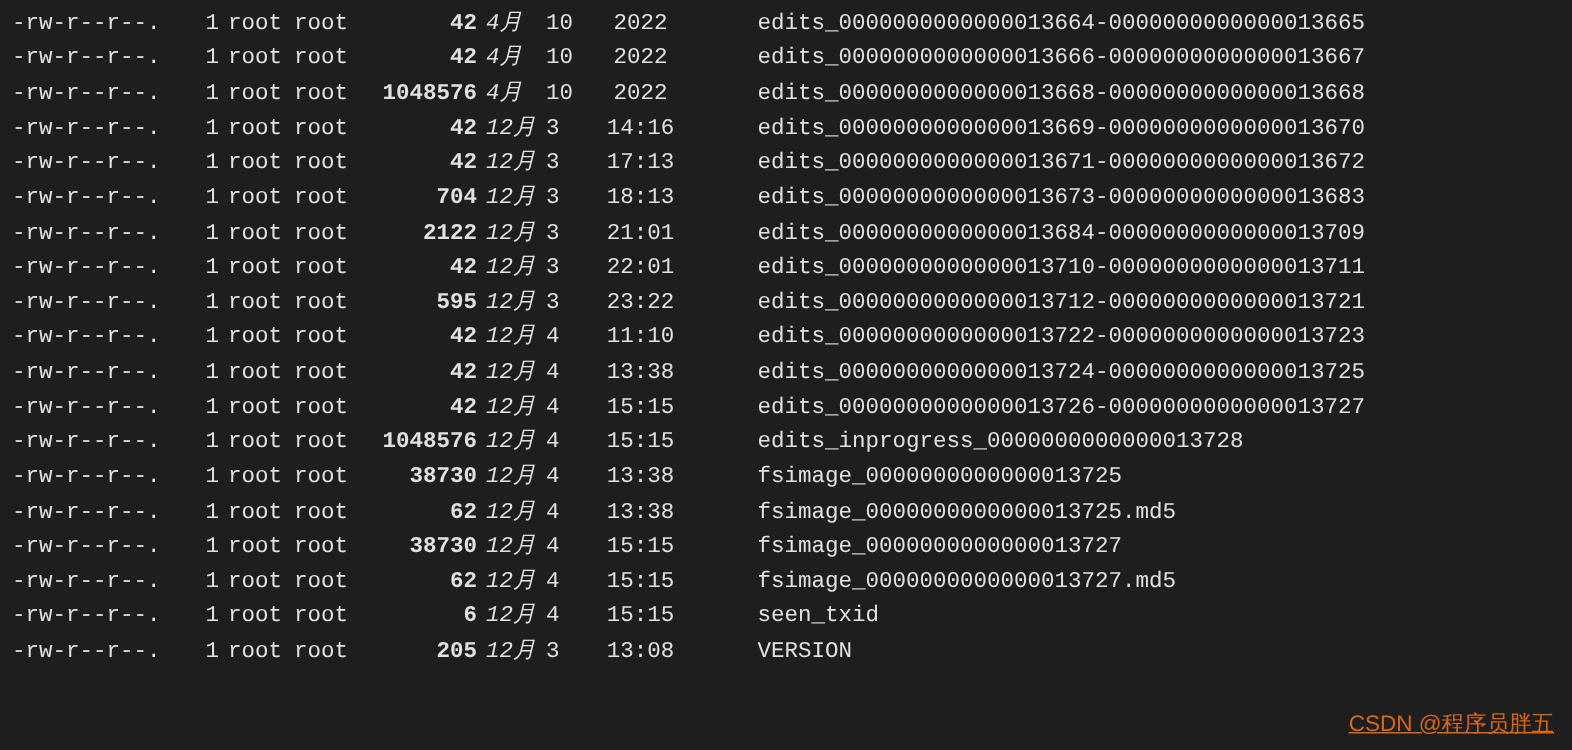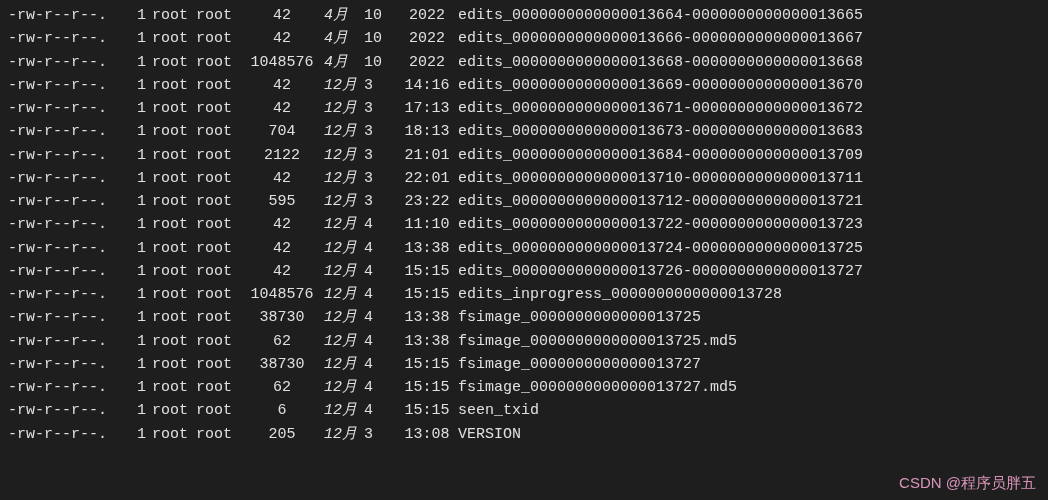--- a/index.html
+++ b/index.html
@@ -46,8 +46,9 @@
     }
     .size {
       width: 72px;
-      text-align: center;
+      text-align: right;
       flex-shrink: 0;
+      font-weight: bold;
     }
     .month {
       width: 46px;

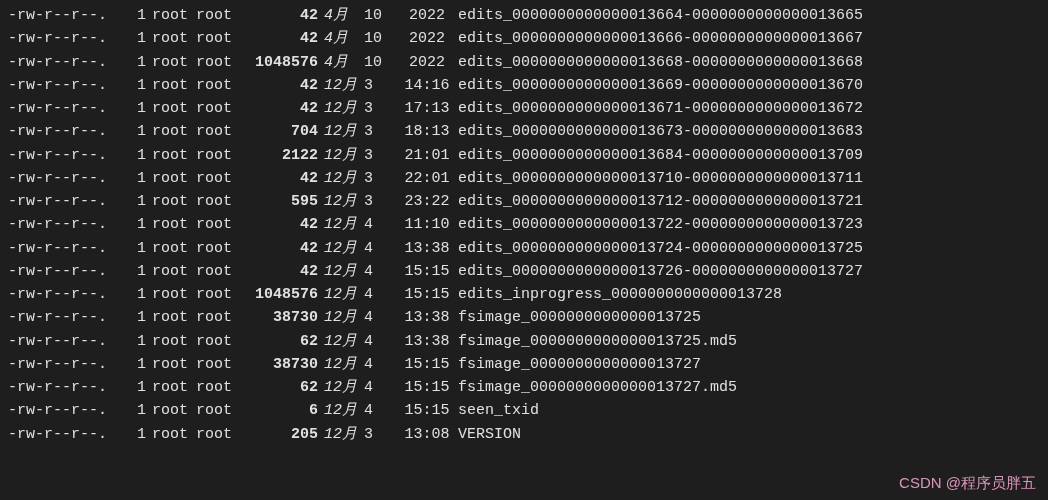--- a/index.html
+++ b/index.html
@@ -69,6 +69,7 @@
     .fname {
       flex-shrink: 0;
       padding-left: 6px;
+      margin-left: 47px;
     }
     .watermark {
       position: absolute;

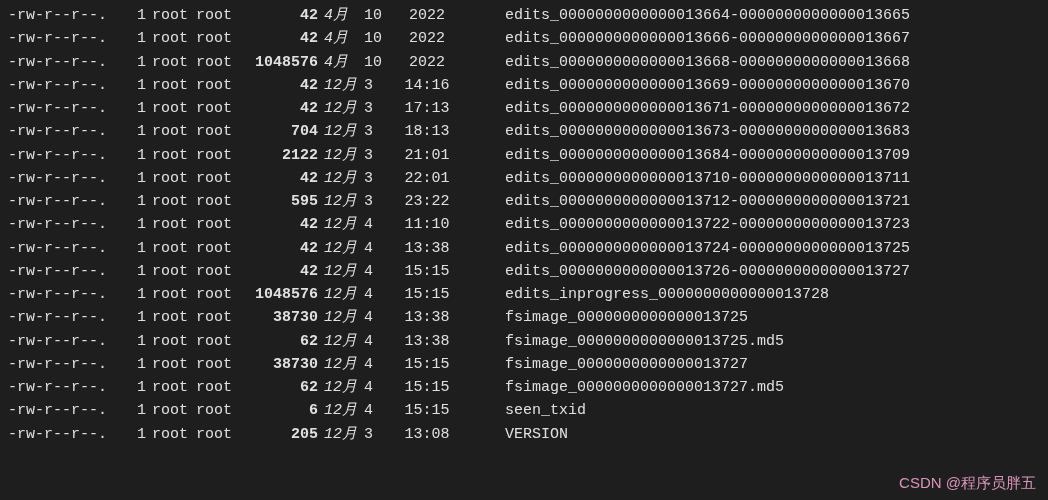--- a/index.html
+++ b/index.html
@@ -75,10 +75,11 @@
       position: absolute;
       bottom: 6px;
       right: 12px;
-      color: #f9a8d4;
+      color: #f97316;
       font-size: 15px;
       font-family: sans-serif;
       opacity: 0.85;
+      text-decoration: underline;
     }
   </style>
 </head>

